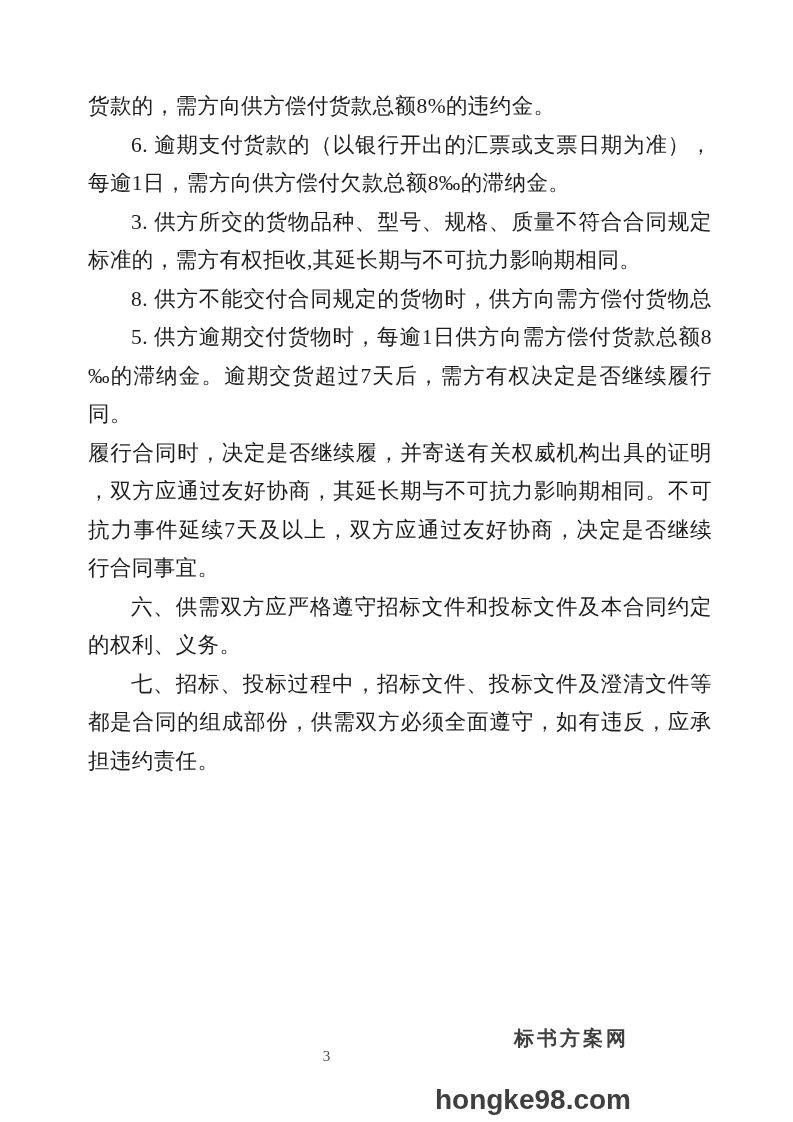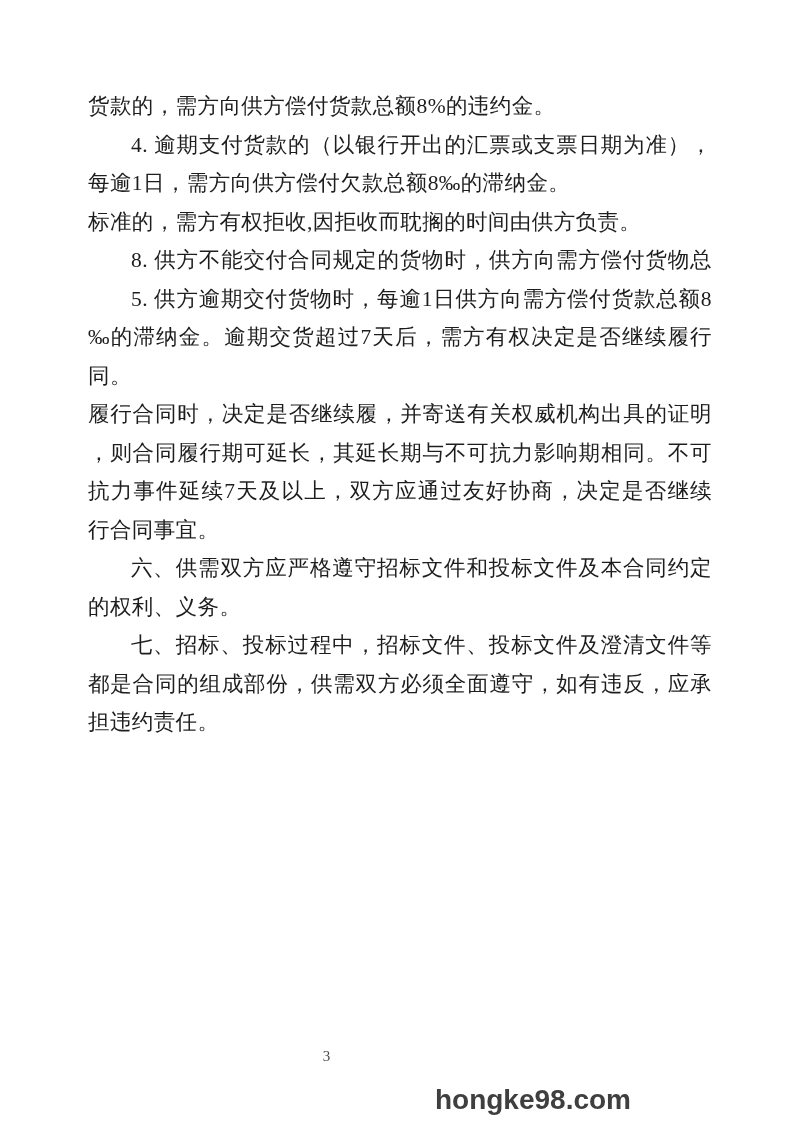--- a/index.html
+++ b/index.html
@@ -83,7 +83,7 @@
 
   <div class="text-block" id="doc-lines" style="color: rgb(29, 29, 29);">
       <div class="doc-line">货款的，需方向供方偿付货款总额8%的违约金。</div>
-      <div class="doc-line indent fill">4. 逾期支付货款的（以银行开出的汇票或支票日期为准），</div>
+      <div class="doc-line indent fill">6. 逾期支付货款的（以银行开出的汇票或支票日期为准），</div>
       <div class="doc-line">每逾1日，需方向供方偿付欠款总额8‰的滞纳金。</div>
       <div class="doc-line">标准的，需方有权拒收,因拒收而耽搁的时间由供方负责。</div>
       <div class="doc-line indent fill">8. 供方不能交付合同规定的货物时，供方向需方偿付货物总</div>

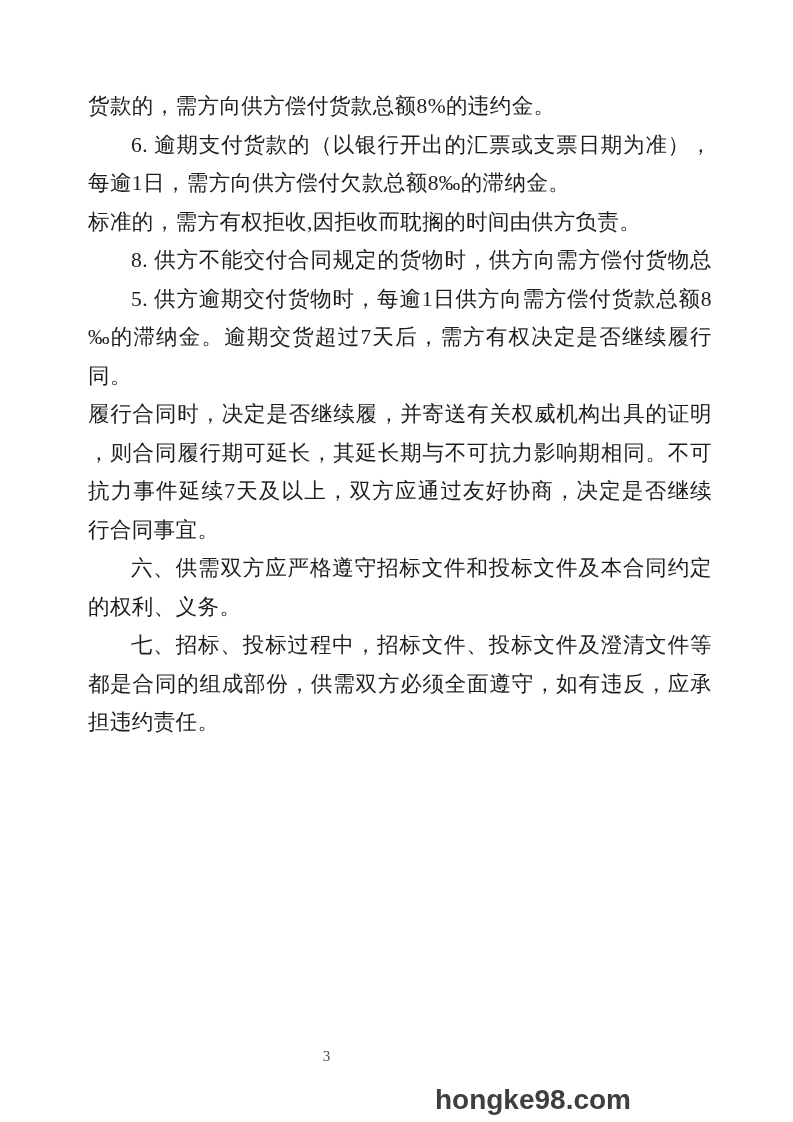--- a/index.html
+++ b/index.html
@@ -85,6 +85,7 @@
       <div class="doc-line">货款的，需方向供方偿付货款总额8%的违约金。</div>
       <div class="doc-line indent fill">6. 逾期支付货款的（以银行开出的汇票或支票日期为准），</div>
       <div class="doc-line">每逾1日，需方向供方偿付欠款总额8‰的滞纳金。</div>
+      <div class="doc-line indent fill">3. 供方所交的货物品种、型号、规格、质量不符合合同规定</div>
       <div class="doc-line">标准的，需方有权拒收,因拒收而耽搁的时间由供方负责。</div>
       <div class="doc-line indent fill">8. 供方不能交付合同规定的货物时，供方向需方偿付货物总</div>
       <div class="doc-line indent fill">5. 供方逾期交付货物时，每逾1日供方向需方偿付货款总额8</div>

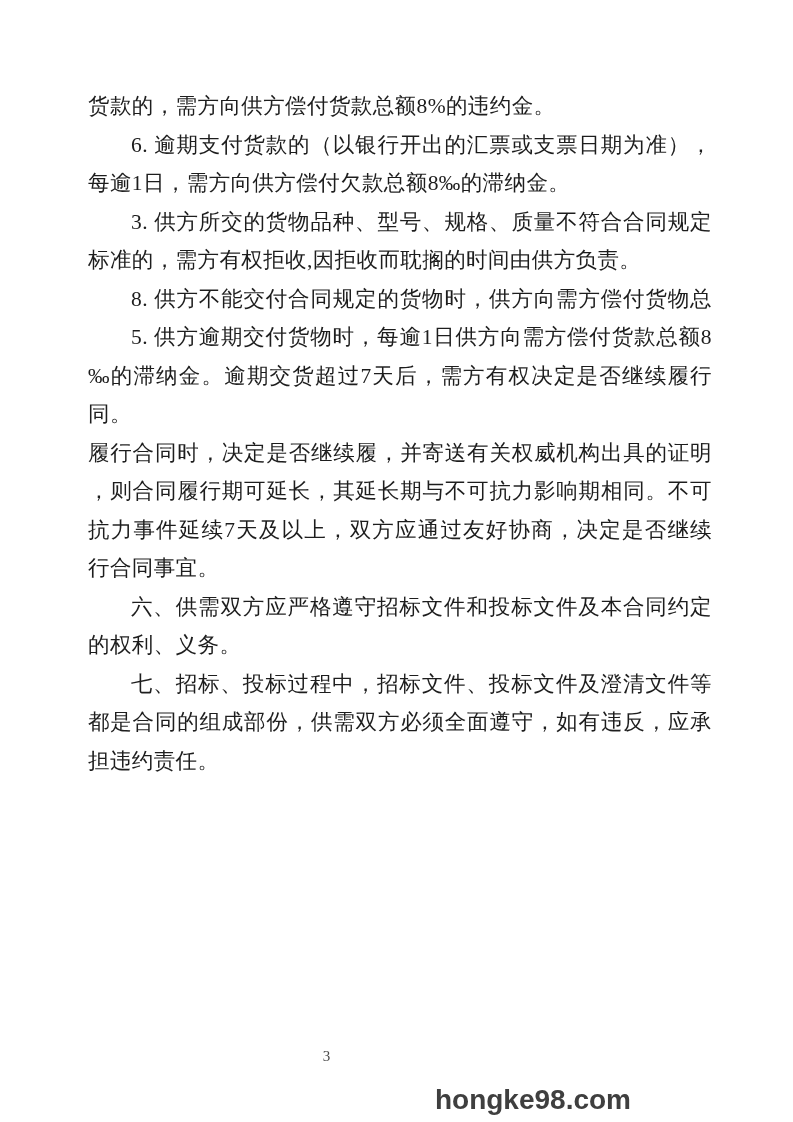--- a/index.html
+++ b/index.html
@@ -86,7 +86,7 @@
       <div class="doc-line indent fill">6. 逾期支付货款的（以银行开出的汇票或支票日期为准），</div>
       <div class="doc-line">每逾1日，需方向供方偿付欠款总额8‰的滞纳金。</div>
       <div class="doc-line indent fill">3. 供方所交的货物品种、型号、规格、质量不符合合同规定</div>
-      <div class="doc-line">标准的，需方有权拒收,因拒收而耽搁的时间由供方负责。</div>
+      <div class="doc-line">标准的，需方有权拒收,其延长期与不可抗力影响期相同。</div>
       <div class="doc-line indent fill">8. 供方不能交付合同规定的货物时，供方向需方偿付货物总</div>
       <div class="doc-line indent fill">5. 供方逾期交付货物时，每逾1日供方向需方偿付货款总额8</div>
       <div class="doc-line fill">‰的滞纳金。逾期交货超过7天后，需方有权决定是否继续履行合</div>

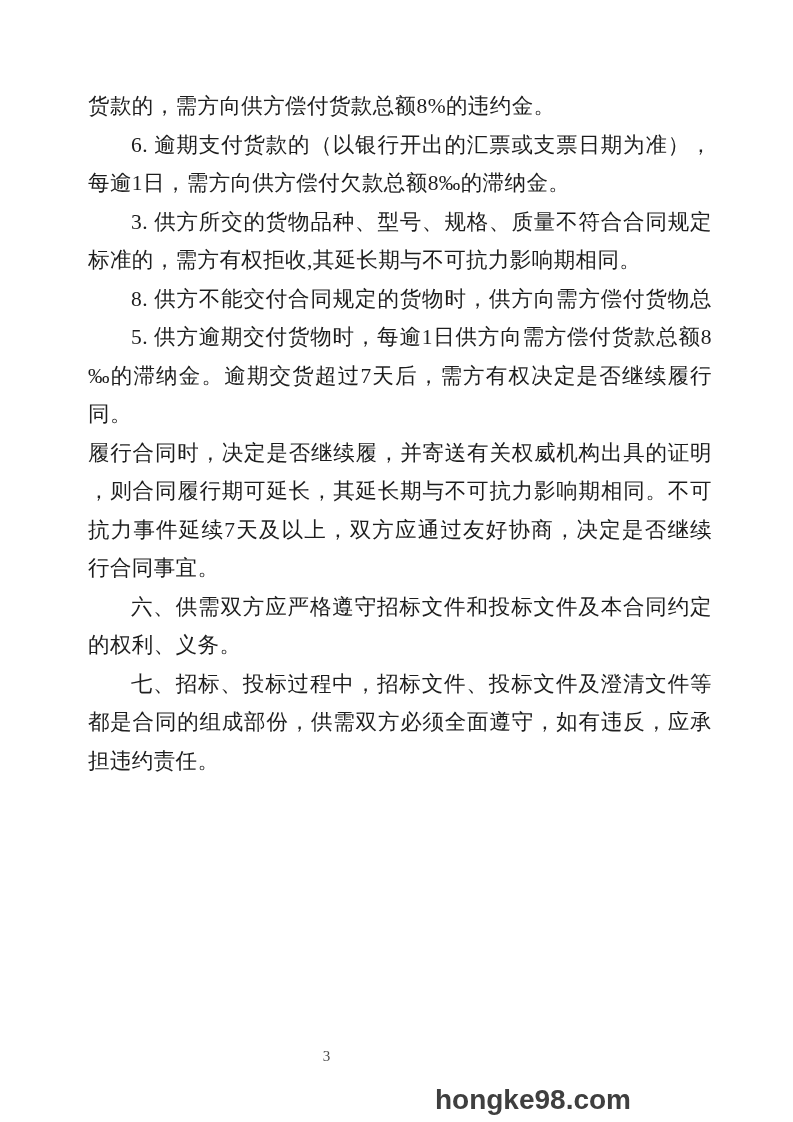--- a/index.html
+++ b/index.html
@@ -92,7 +92,7 @@
       <div class="doc-line fill">‰的滞纳金。逾期交货超过7天后，需方有权决定是否继续履行合</div>
       <div class="doc-line">同。</div>
       <div class="doc-line fill">履行合同时，决定是否继续履，并寄送有关权威机构出具的证明</div>
-      <div class="doc-line fill">，则合同履行期可延长，其延长期与不可抗力影响期相同。不可</div>
+      <div class="doc-line fill">，双方应通过友好协商，其延长期与不可抗力影响期相同。不可</div>
       <div class="doc-line fill">抗力事件延续7天及以上，双方应通过友好协商，决定是否继续履</div>
       <div class="doc-line">行合同事宜。</div>
       <div class="doc-line indent fill">六、供需双方应严格遵守招标文件和投标文件及本合同约定</div>

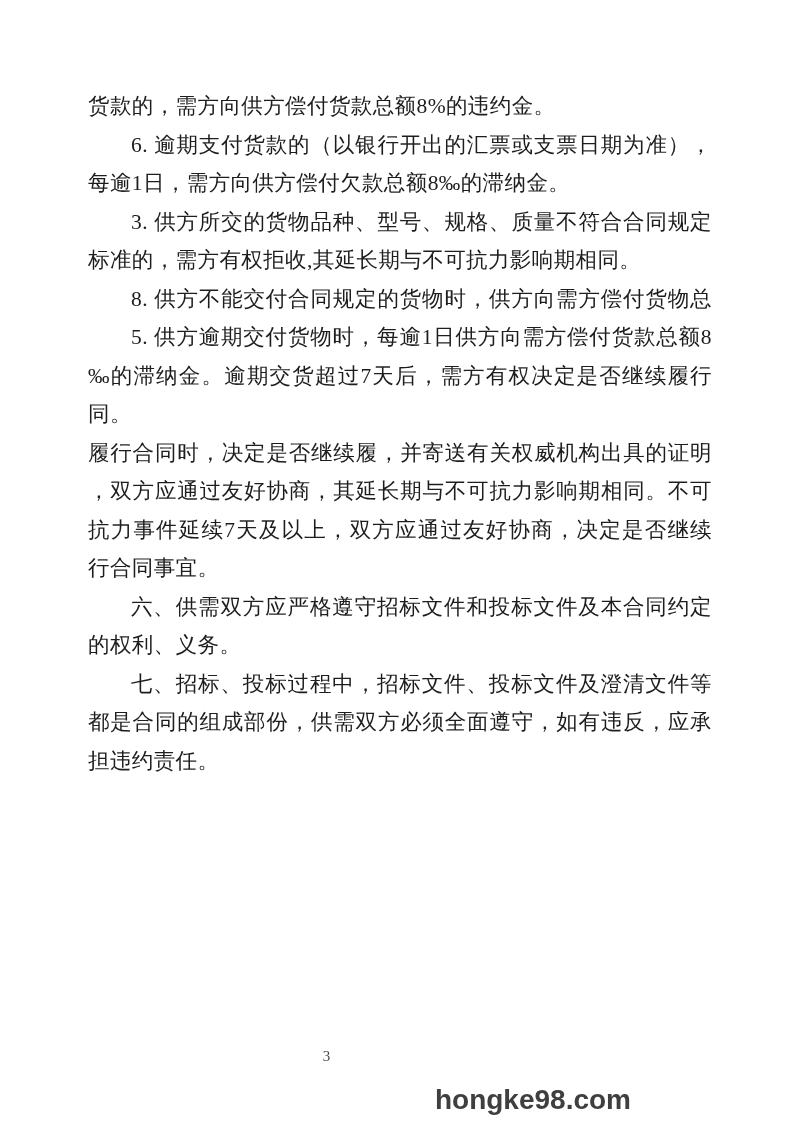--- a/index.html
+++ b/index.html
@@ -105,6 +105,7 @@
   <div class="page-number">3</div>
 
   <div class="watermark" style="color: rgb(63, 63, 63);">
+    <div class="wm-cn">标书方案网</div>
     <div class="wm-en">hongke98.com</div>
   </div>
 

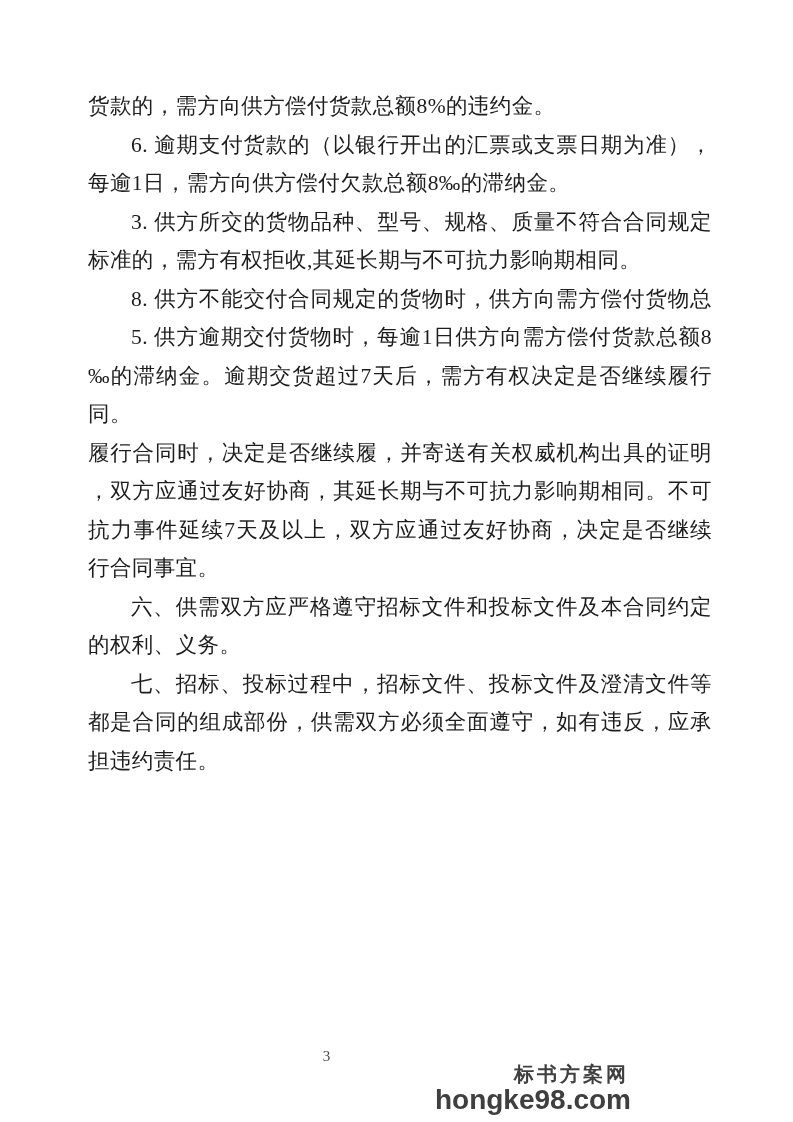--- a/index.html
+++ b/index.html
@@ -74,6 +74,7 @@
     font-size: 28px;
     line-height: 28px;
     letter-spacing: 0px;
+    margin-top: 36px;
   }
 </style>
 </head>

